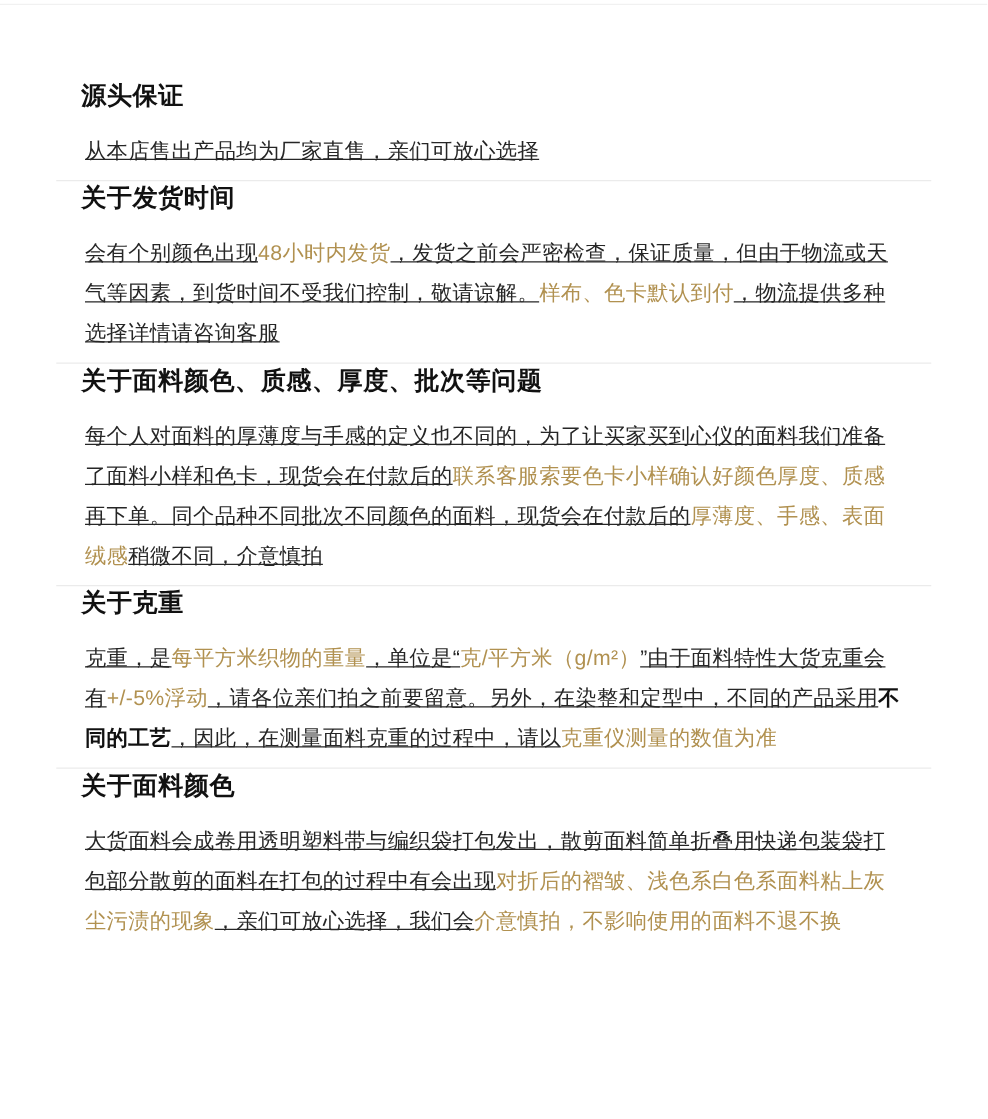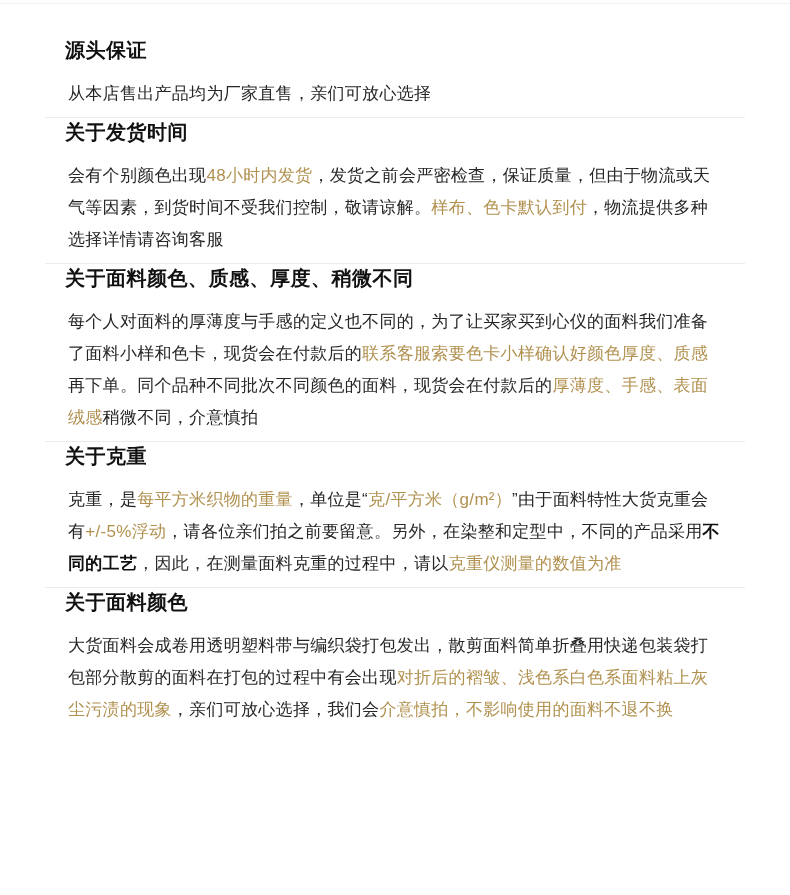--- a/index.html
+++ b/index.html
@@ -28,7 +28,7 @@
     padding: 0 68px 0 65px;
   }
   .notice-section.first {
-    margin-top: 32px;
+    margin-top: 59px;
   }
   .notice-section h2 {
     margin: 0 0 14px 0;

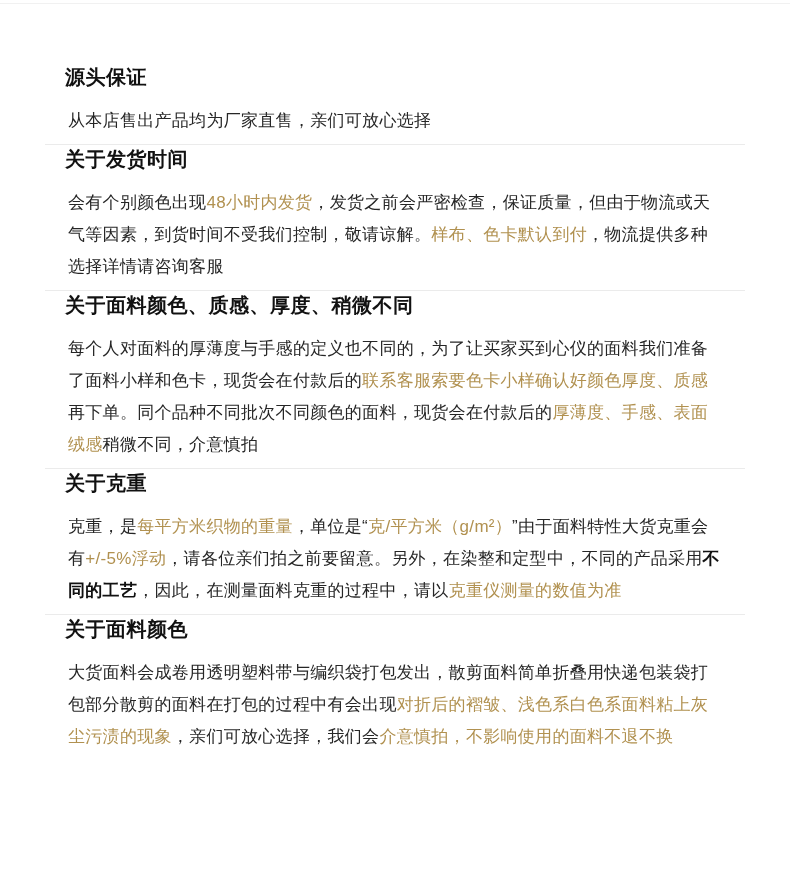--- a/index.html
+++ b/index.html
@@ -51,7 +51,7 @@
     background: var(--divider);
     margin: 7px 45px 0 45px;
   }
-  .run-normal { color: var(--body-text); }
+  .run-normal { color: var(--body-text); text-decoration: underline; }
   .run-accent { color: var(--accent); }
   .run-bold   { color: var(--heading); font-weight: 700; }
 </style>

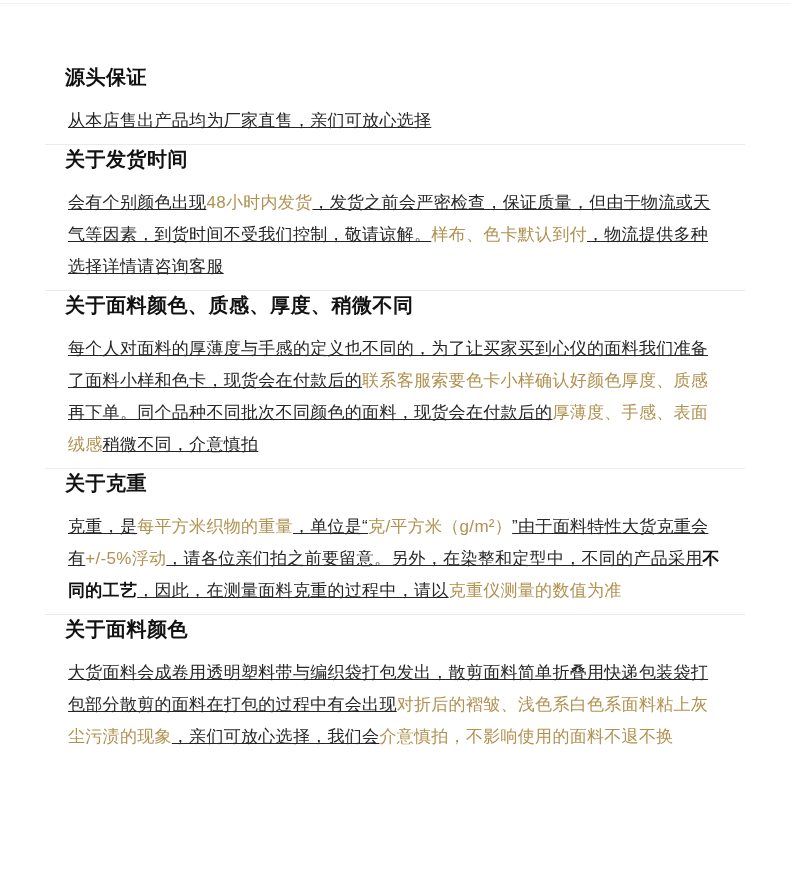--- a/index.html
+++ b/index.html
@@ -77,7 +77,7 @@
   <div class="divider"></div>
 
   <section class="notice-section">
-    <h2>关于面料颜色、质感、厚度、稍微不同</h2>
+    <h2>关于面料颜色、质感、厚度、批次等问题</h2>
     <p><span class="run run-normal">每个人对面料的厚薄度与手感的定义也不同的，为了让买家买到心仪的面料我们准备了面料小样和色卡，现货会在付款后的</span><span class="run run-accent">联系客服索要色卡小样确认好颜色厚度、质感</span><span class="run run-normal">再下单。同个品种不同批次不同颜色的面料，现货会在付款后的</span><span class="run run-accent">厚薄度、手感、表面绒感</span><span class="run run-normal">稍微不同，介意慎拍</span></p>
   </section>
 

